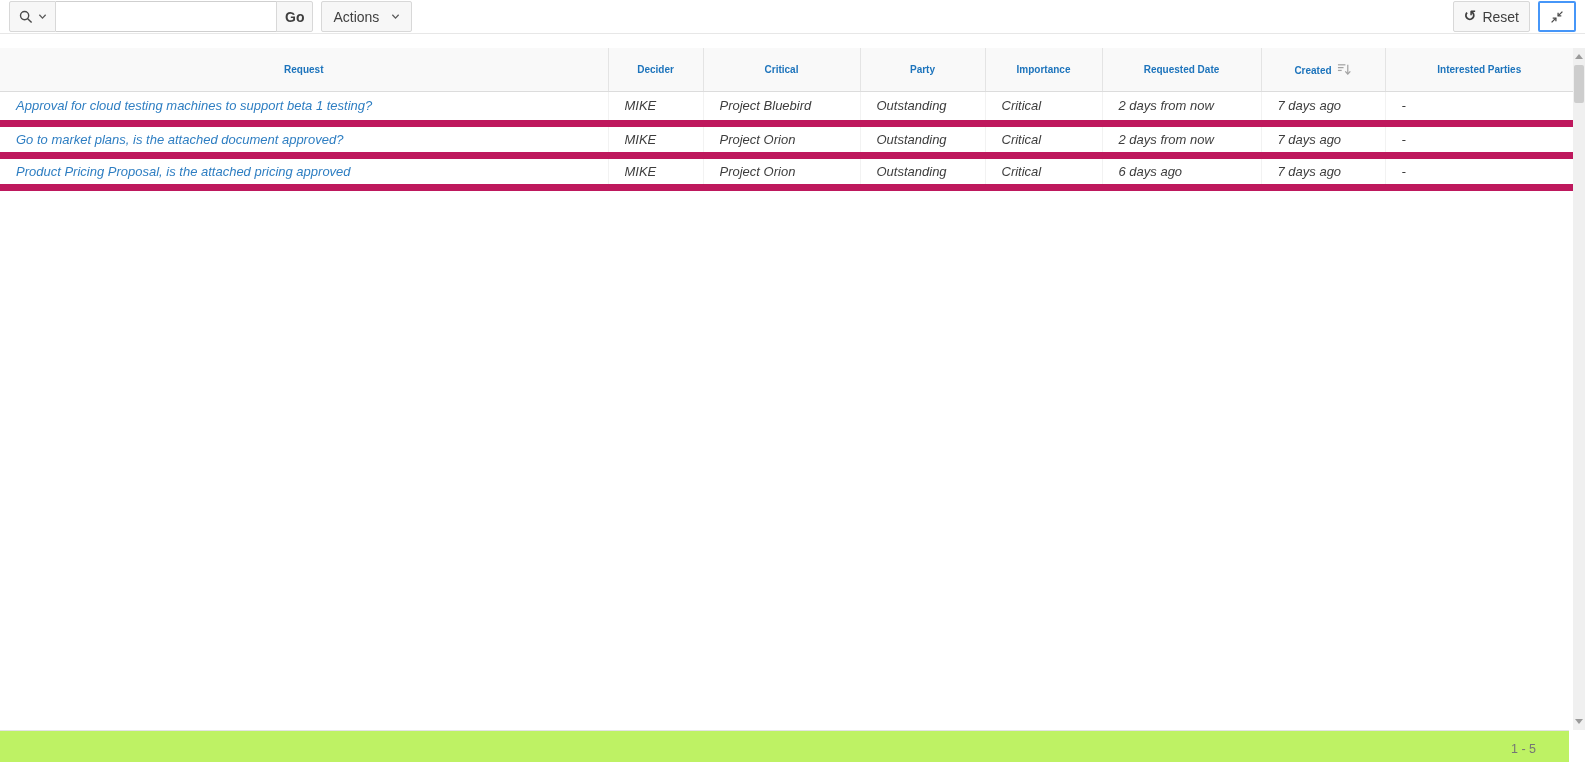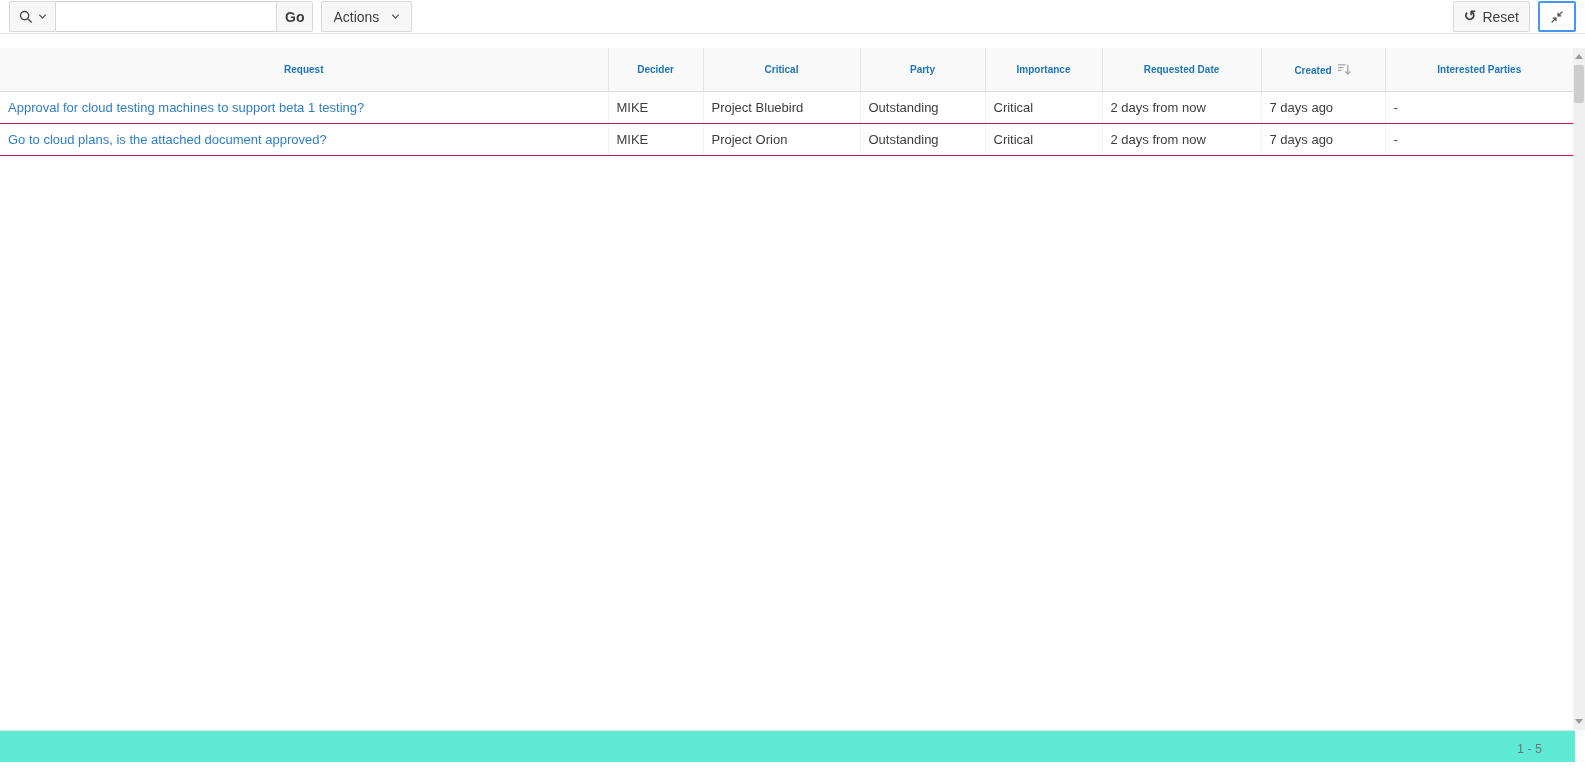--- a/index.html
+++ b/index.html
@@ -85,13 +85,14 @@
   thead th:last-child { border-right: none; }
   tbody td {
     height: 32px;
-    border-bottom: 1px solid #be185d;
+    border-bottom: 7px solid #be185d;
     border-right: 1px solid #f2f2f2;
     font-size: 13px;
     color: #3d3d3d;
-    padding: 0 8px;
+    padding: 0 16px;
     white-space: nowrap;
     overflow: hidden;
+    font-style: italic;
   }
   tbody td:last-child { border-right: none; }
   tbody a {

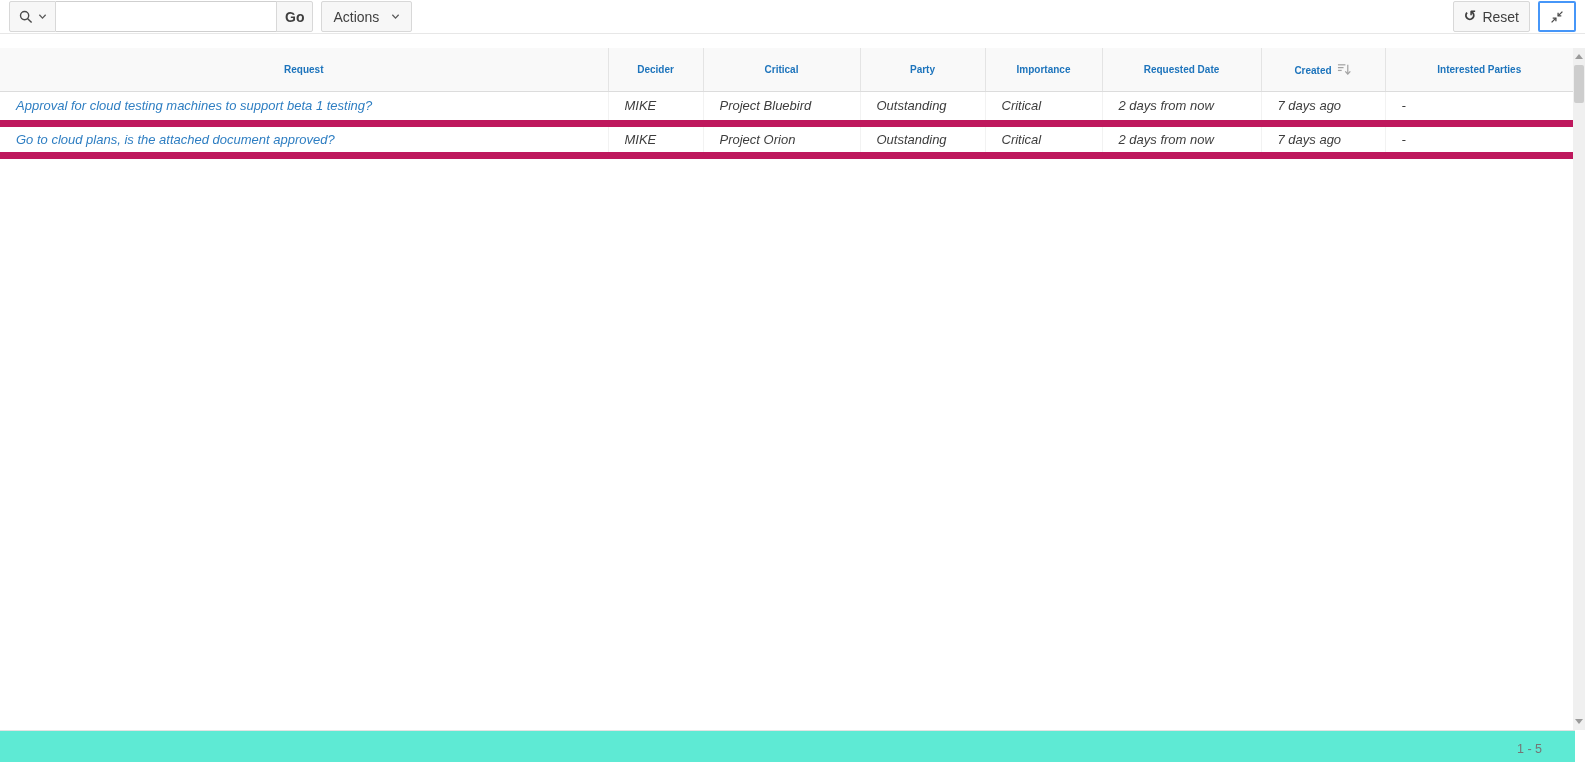--- a/index.html
+++ b/index.html
@@ -233,7 +233,7 @@
           <td>-</td>
         </tr>
         <tr>
-          <td><a>Go to cloud plans, is the attached document approved?</a></td>
+          <td><a>Go to market plans, is the attached document approved?</a></td>
           <td>MIKE</td>
           <td>Project Orion</td>
           <td>Outstanding</td>

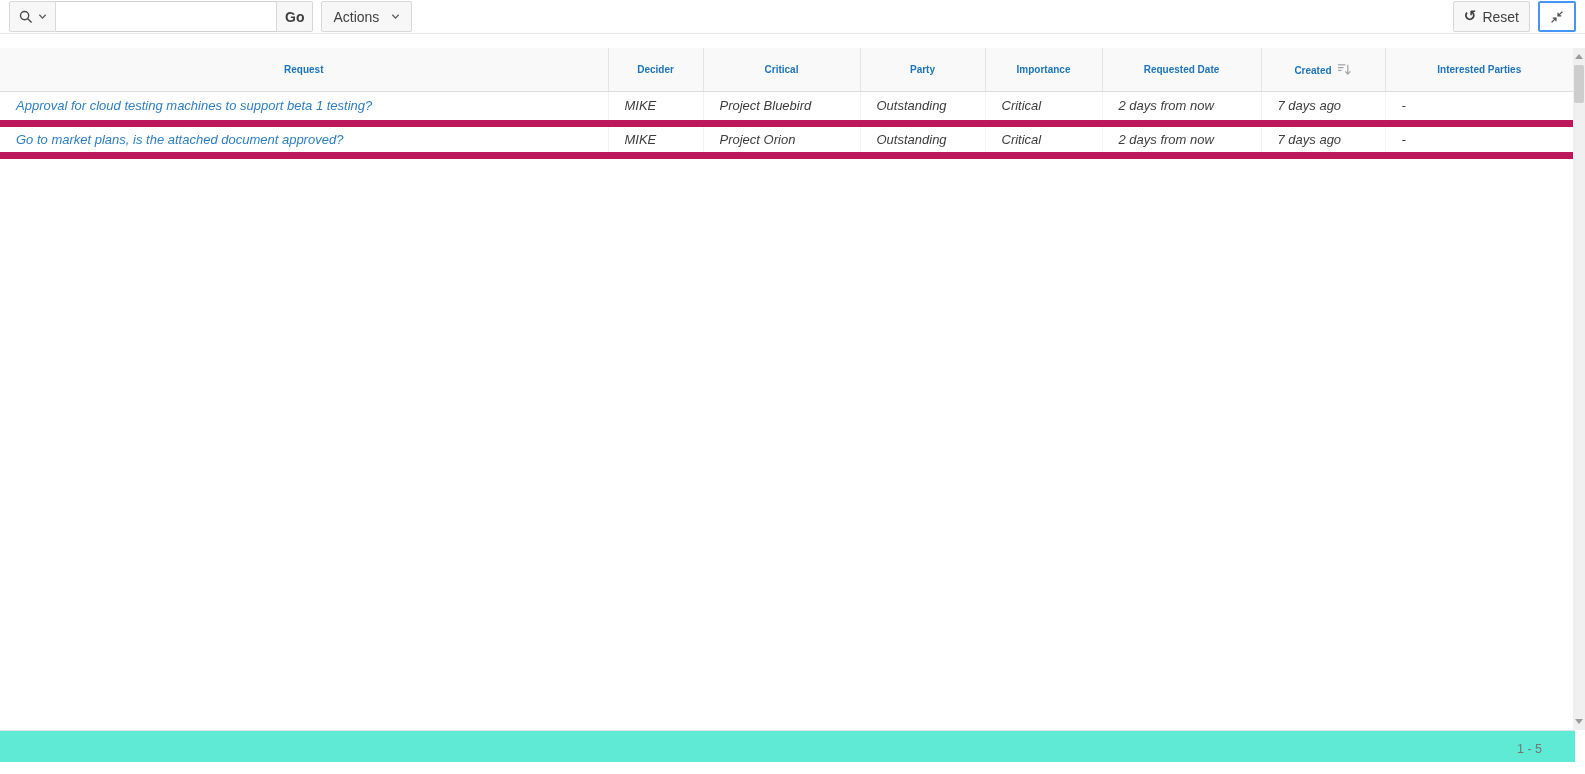--- a/index.html
+++ b/index.html
@@ -242,6 +242,16 @@
           <td>7 days ago</td>
           <td>-</td>
         </tr>
+        <tr>
+          <td><a>Product Pricing Proposal, is the attached pricing approved</a></td>
+          <td>MIKE</td>
+          <td>Project Orion</td>
+          <td>Outstanding</td>
+          <td>Critical</td>
+          <td>6 days ago</td>
+          <td>7 days ago</td>
+          <td>-</td>
+        </tr>
       </tbody>
     </table>
   </div>

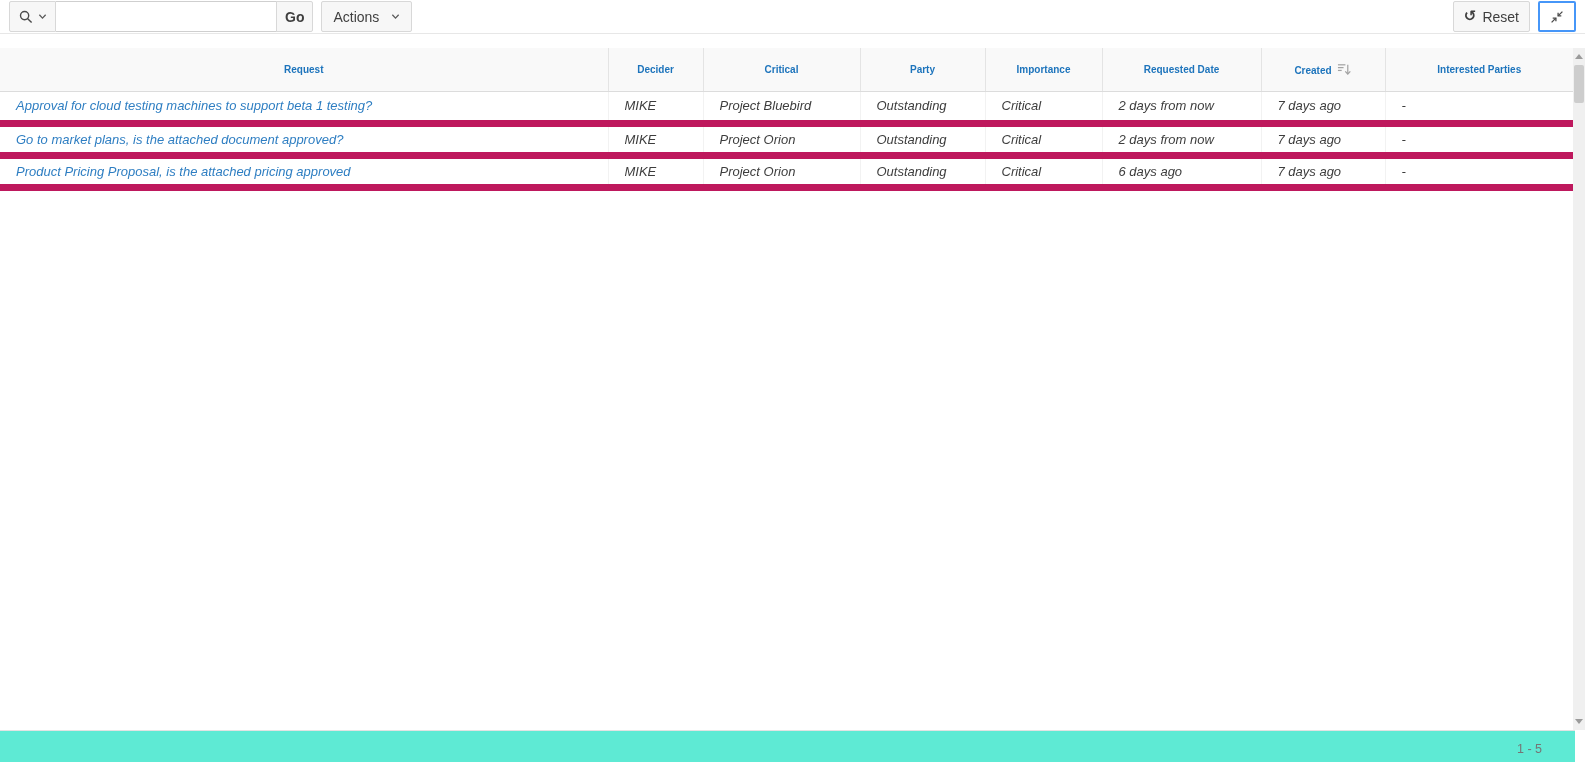--- a/index.html
+++ b/index.html
@@ -134,10 +134,10 @@
   .region-footer {
     position: absolute;
     top: 730px;
-    left: 0; right: 10px;
+    left: 0; right: 16px;
     height: 32px;
     border-top: 1px solid #e3e3e3;
-    background: #5eead4;
+    background: #bef264;
   }
   .range-label {
     position: absolute;

